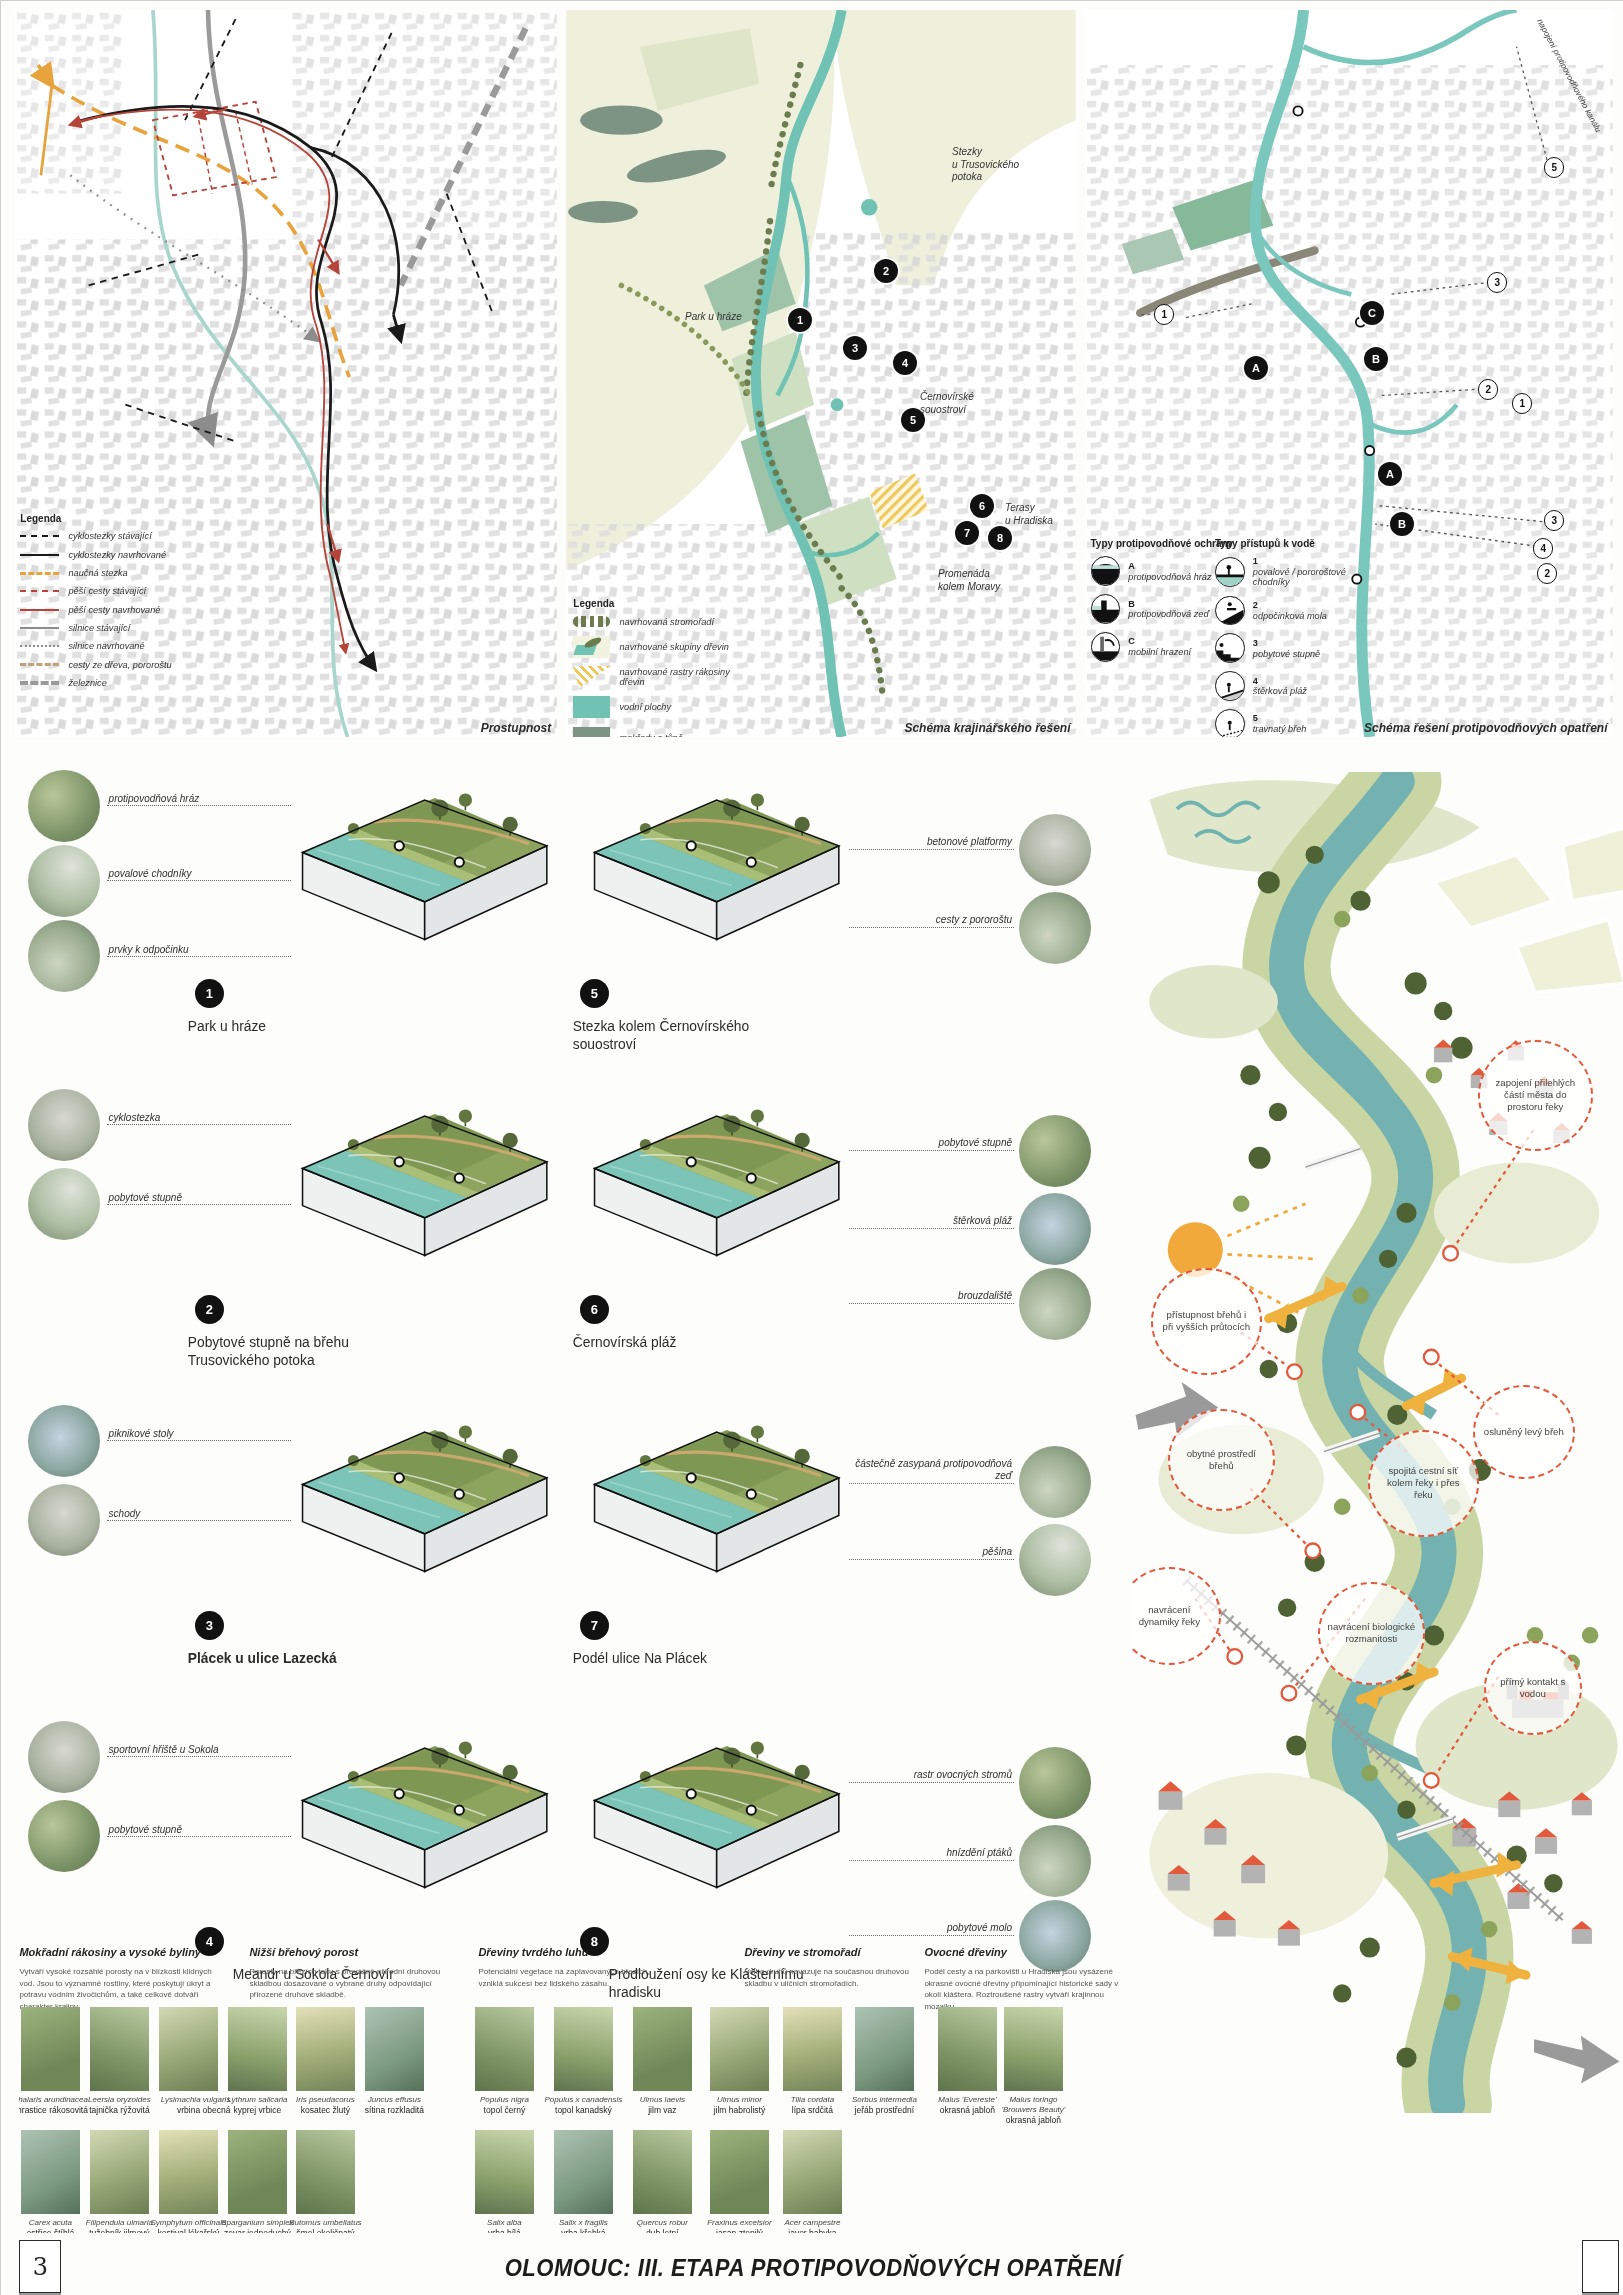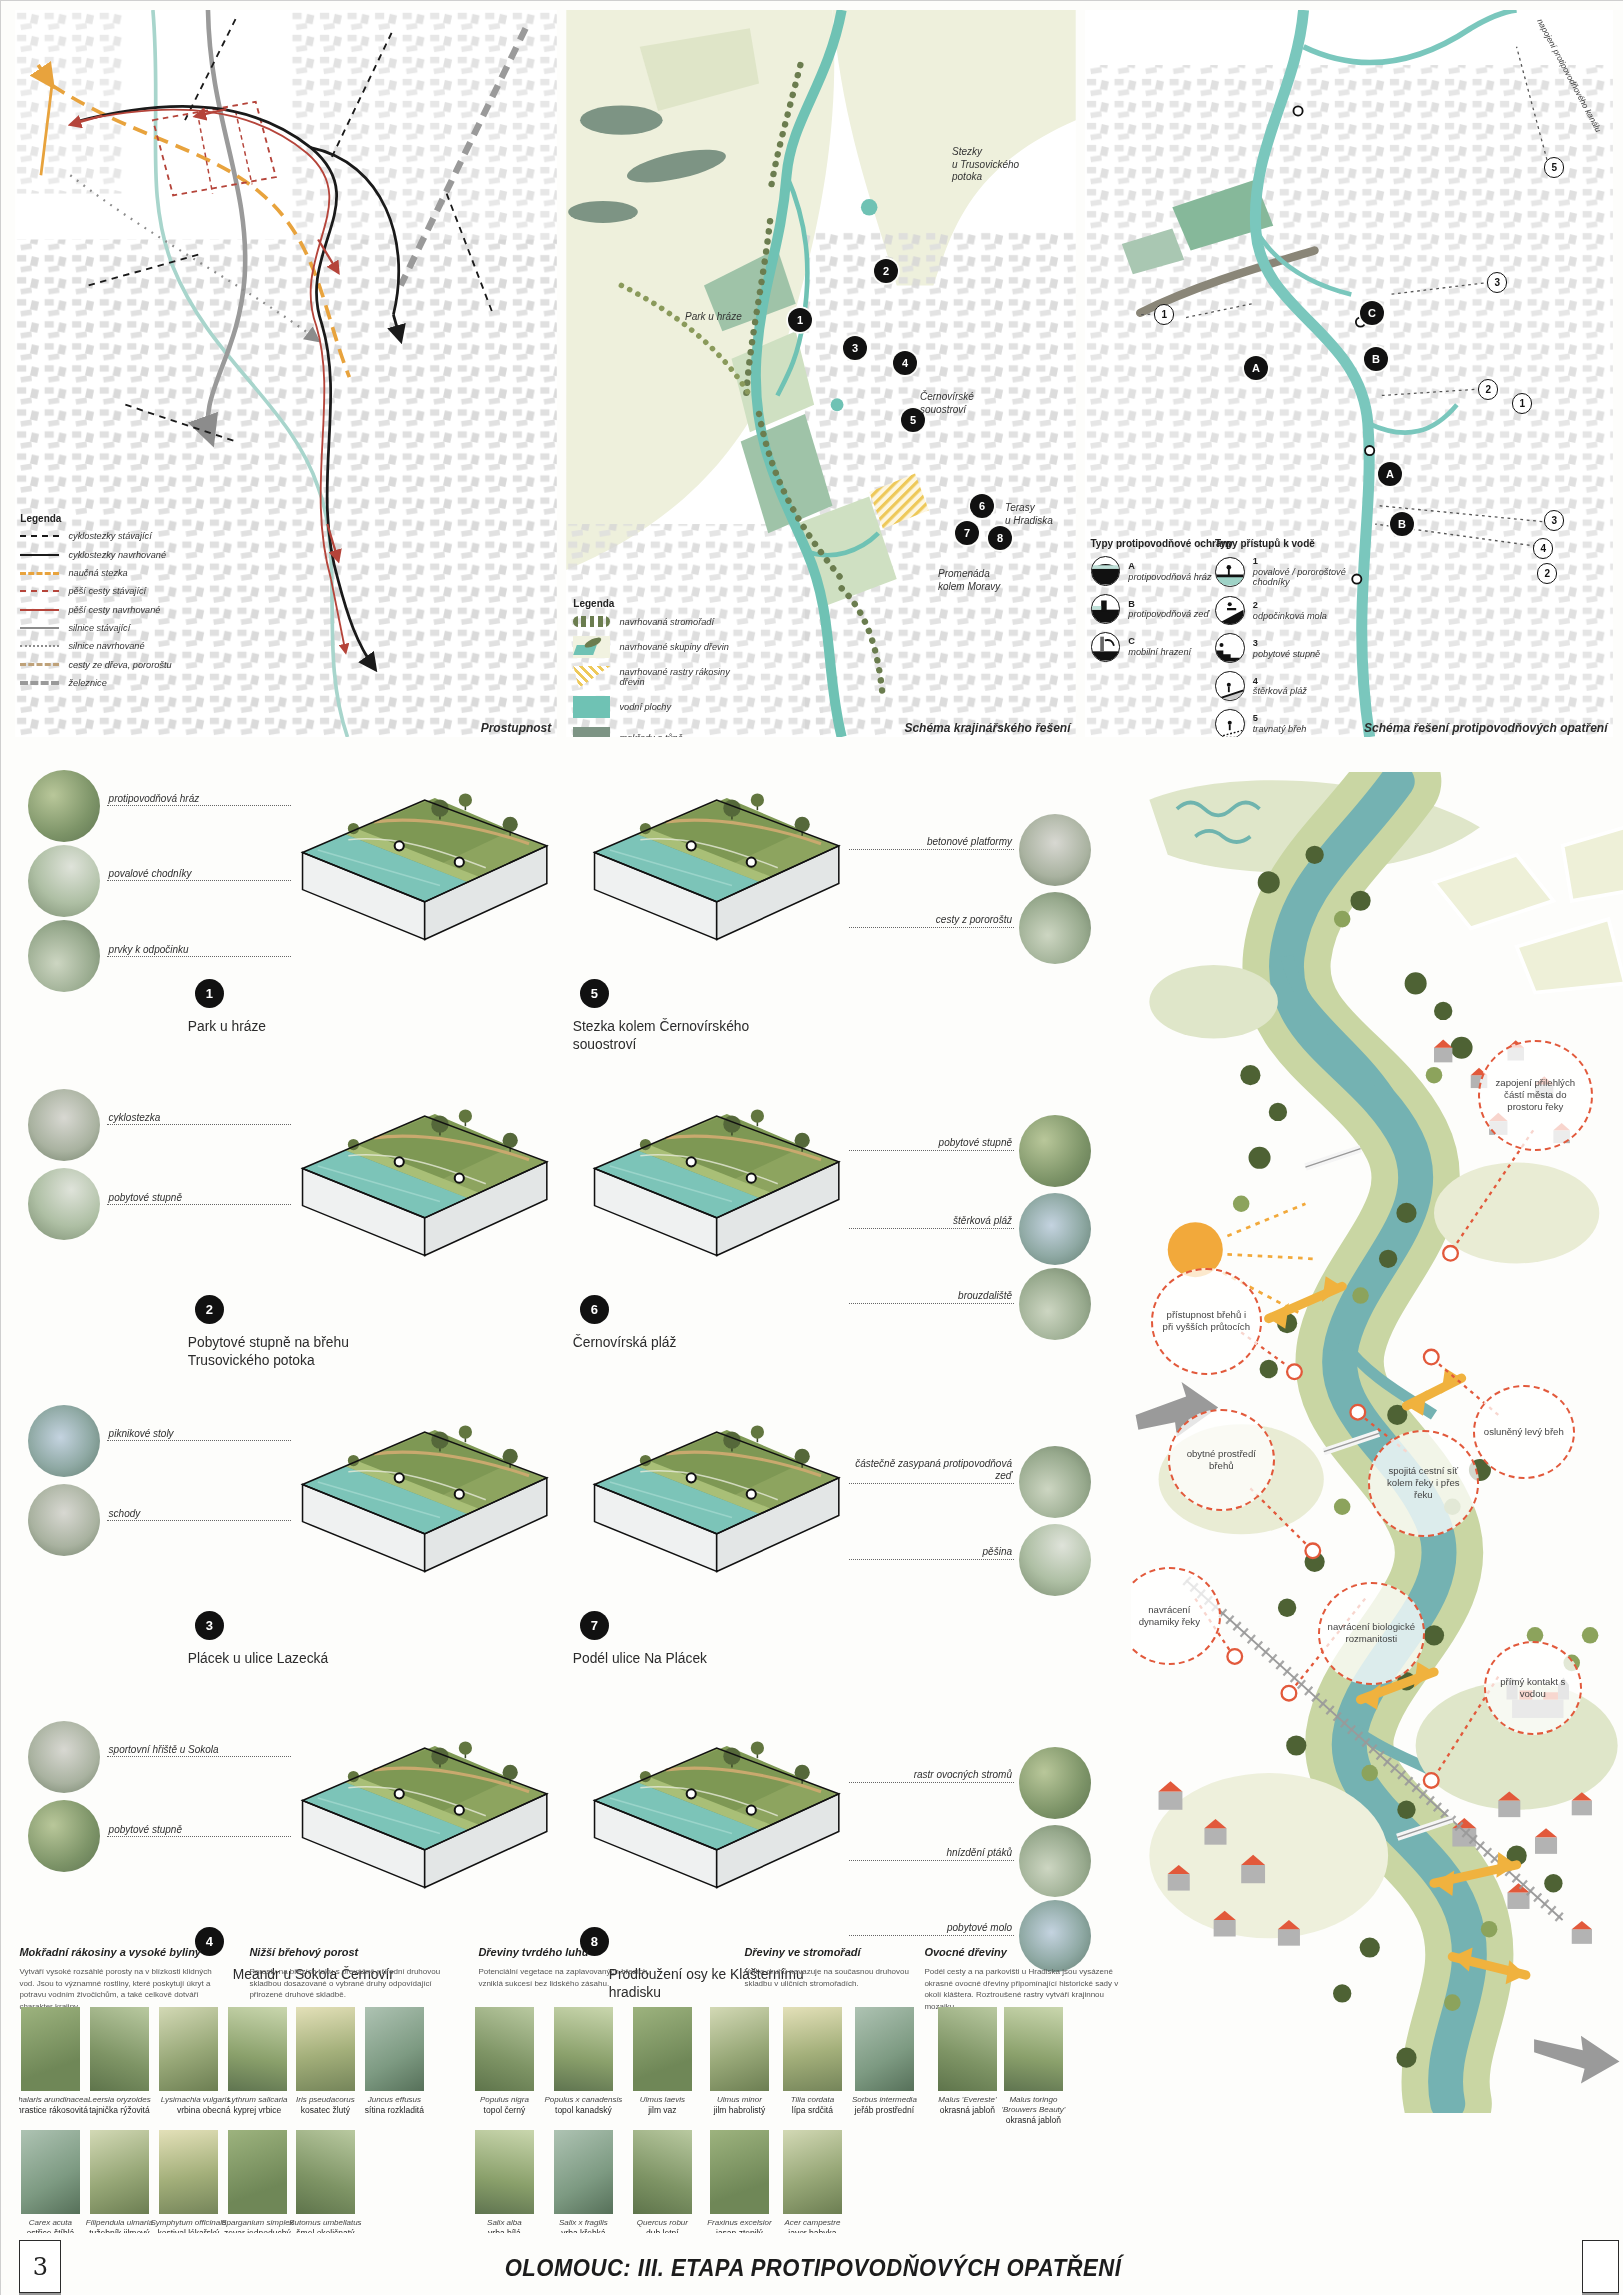--- a/index.html
+++ b/index.html
@@ -554,7 +554,7 @@
     <div class="badge" style="left:180px;top:211px;">
           <span>3</span>
         </div>
-    <div class="dcap" style="left:173px;top:250px;">Plácek u ulice Lazecká</div>
+    <div class="dcap" style="left:173px;top:250px;font-weight:bold;">Plácek u ulice Lazecká</div>
   </div>
 
   <div class="cell" style="left:545px;top:632px;">

